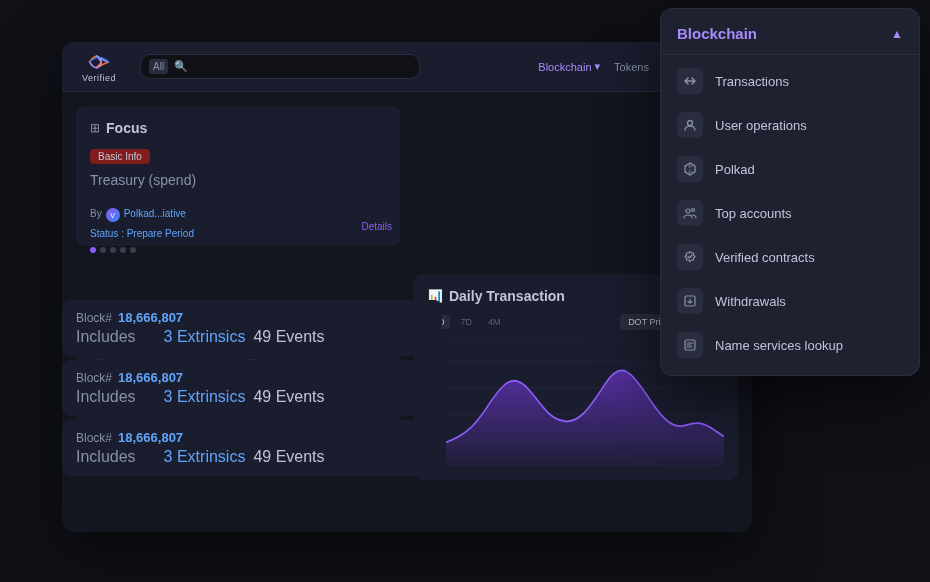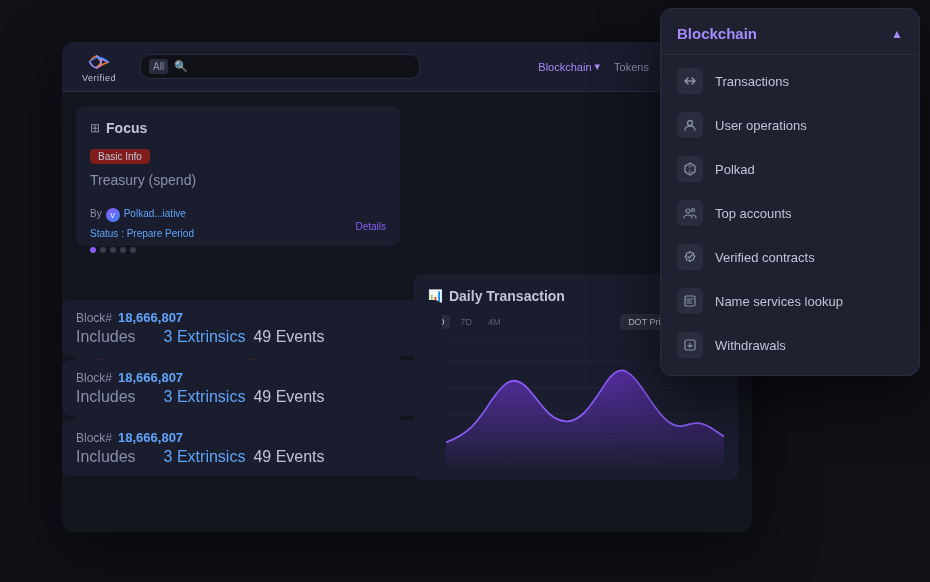--- a/index.html
+++ b/index.html
@@ -211,7 +211,7 @@
       color: #8b5cf6;
       font-size: 10px;
       position: absolute;
-      right: 14px;
+      right: 8px;
       bottom: 14px;
     }
 

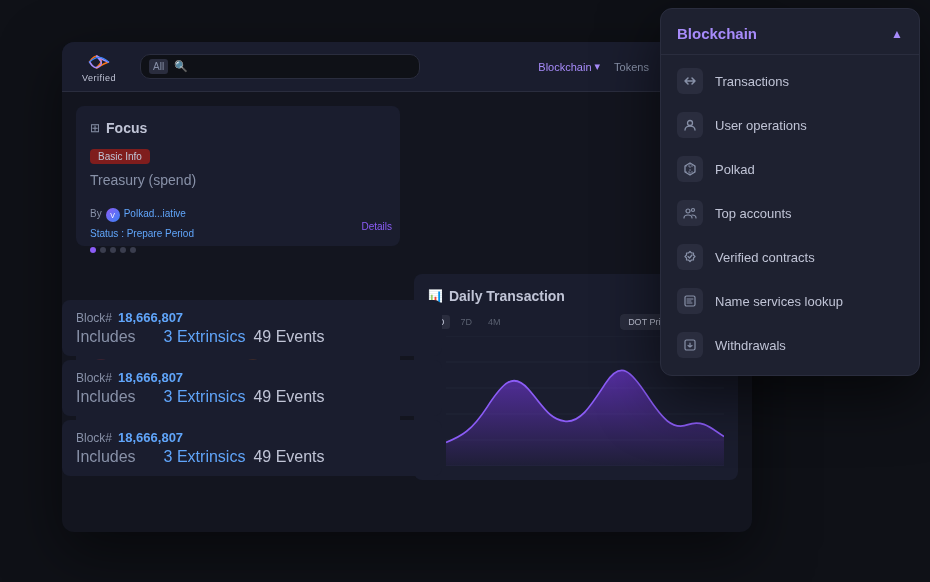--- a/index.html
+++ b/index.html
@@ -666,20 +666,20 @@
     <div class="dropdown-item-icon">
       <svg width="14" height="14" viewBox="0 0 14 14" fill="none">
         <rect x="2" y="2" width="10" height="10" rx="1.5" stroke="#8891a8" stroke-width="1.2"></rect>
-        <path d="M4,5 L10,5 M4,7 L8,7 M4,9 L9,9" stroke="#8891a8" stroke-width="1" stroke-linecap="round"></path>
-      </svg>
-    </div>
-    <span class="dropdown-item-label">Name services lookup</span>
+        <path d="M7,5 L7,9 M5,7.5 L7,9 L9,7.5" stroke="#8891a8" stroke-width="1.2" stroke-linecap="round" stroke-linejoin="round"></path>
+      </svg>
+    </div>
+    <span class="dropdown-item-label">Withdrawals</span>
   </div>
 
   <div class="dropdown-item">
     <div class="dropdown-item-icon">
       <svg width="14" height="14" viewBox="0 0 14 14" fill="none">
         <rect x="2" y="2" width="10" height="10" rx="1.5" stroke="#8891a8" stroke-width="1.2"></rect>
-        <path d="M7,5 L7,9 M5,7.5 L7,9 L9,7.5" stroke="#8891a8" stroke-width="1.2" stroke-linecap="round" stroke-linejoin="round"></path>
-      </svg>
-    </div>
-    <span class="dropdown-item-label">Withdrawals</span>
+        <path d="M4,5 L10,5 M4,7 L8,7 M4,9 L9,9" stroke="#8891a8" stroke-width="1" stroke-linecap="round"></path>
+      </svg>
+    </div>
+    <span class="dropdown-item-label">Name services lookup</span>
   </div>
 </div>
 

